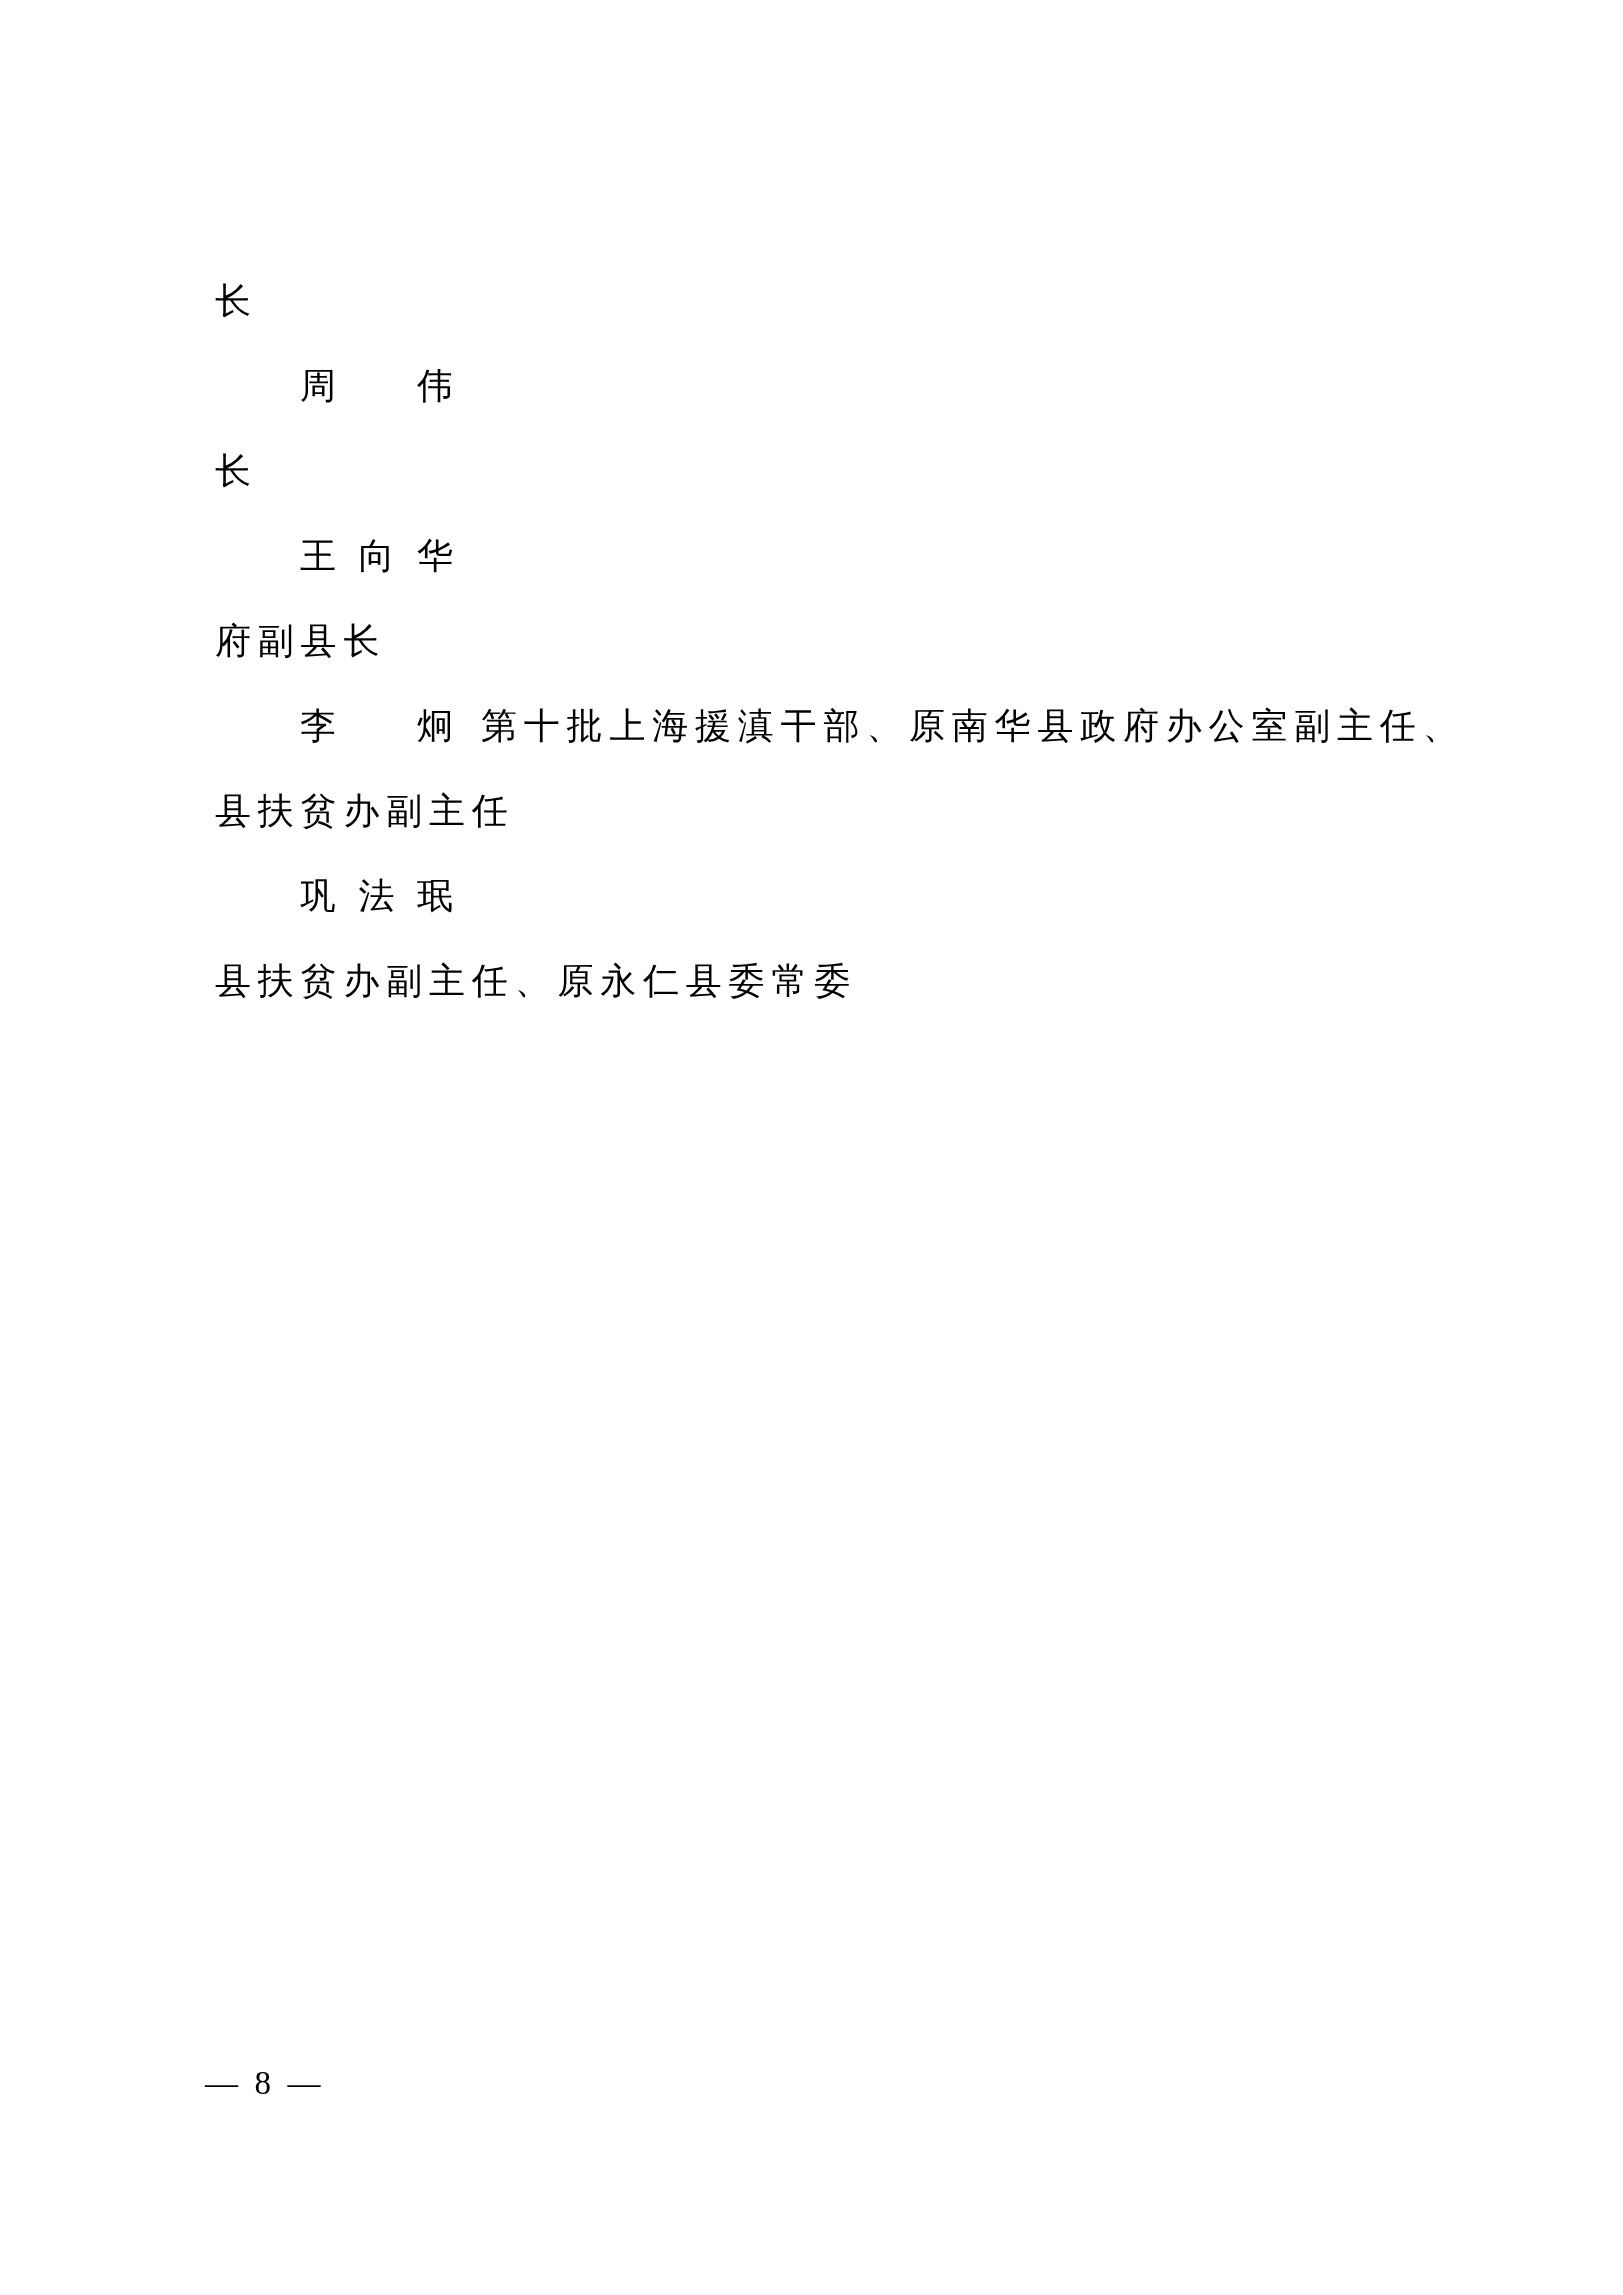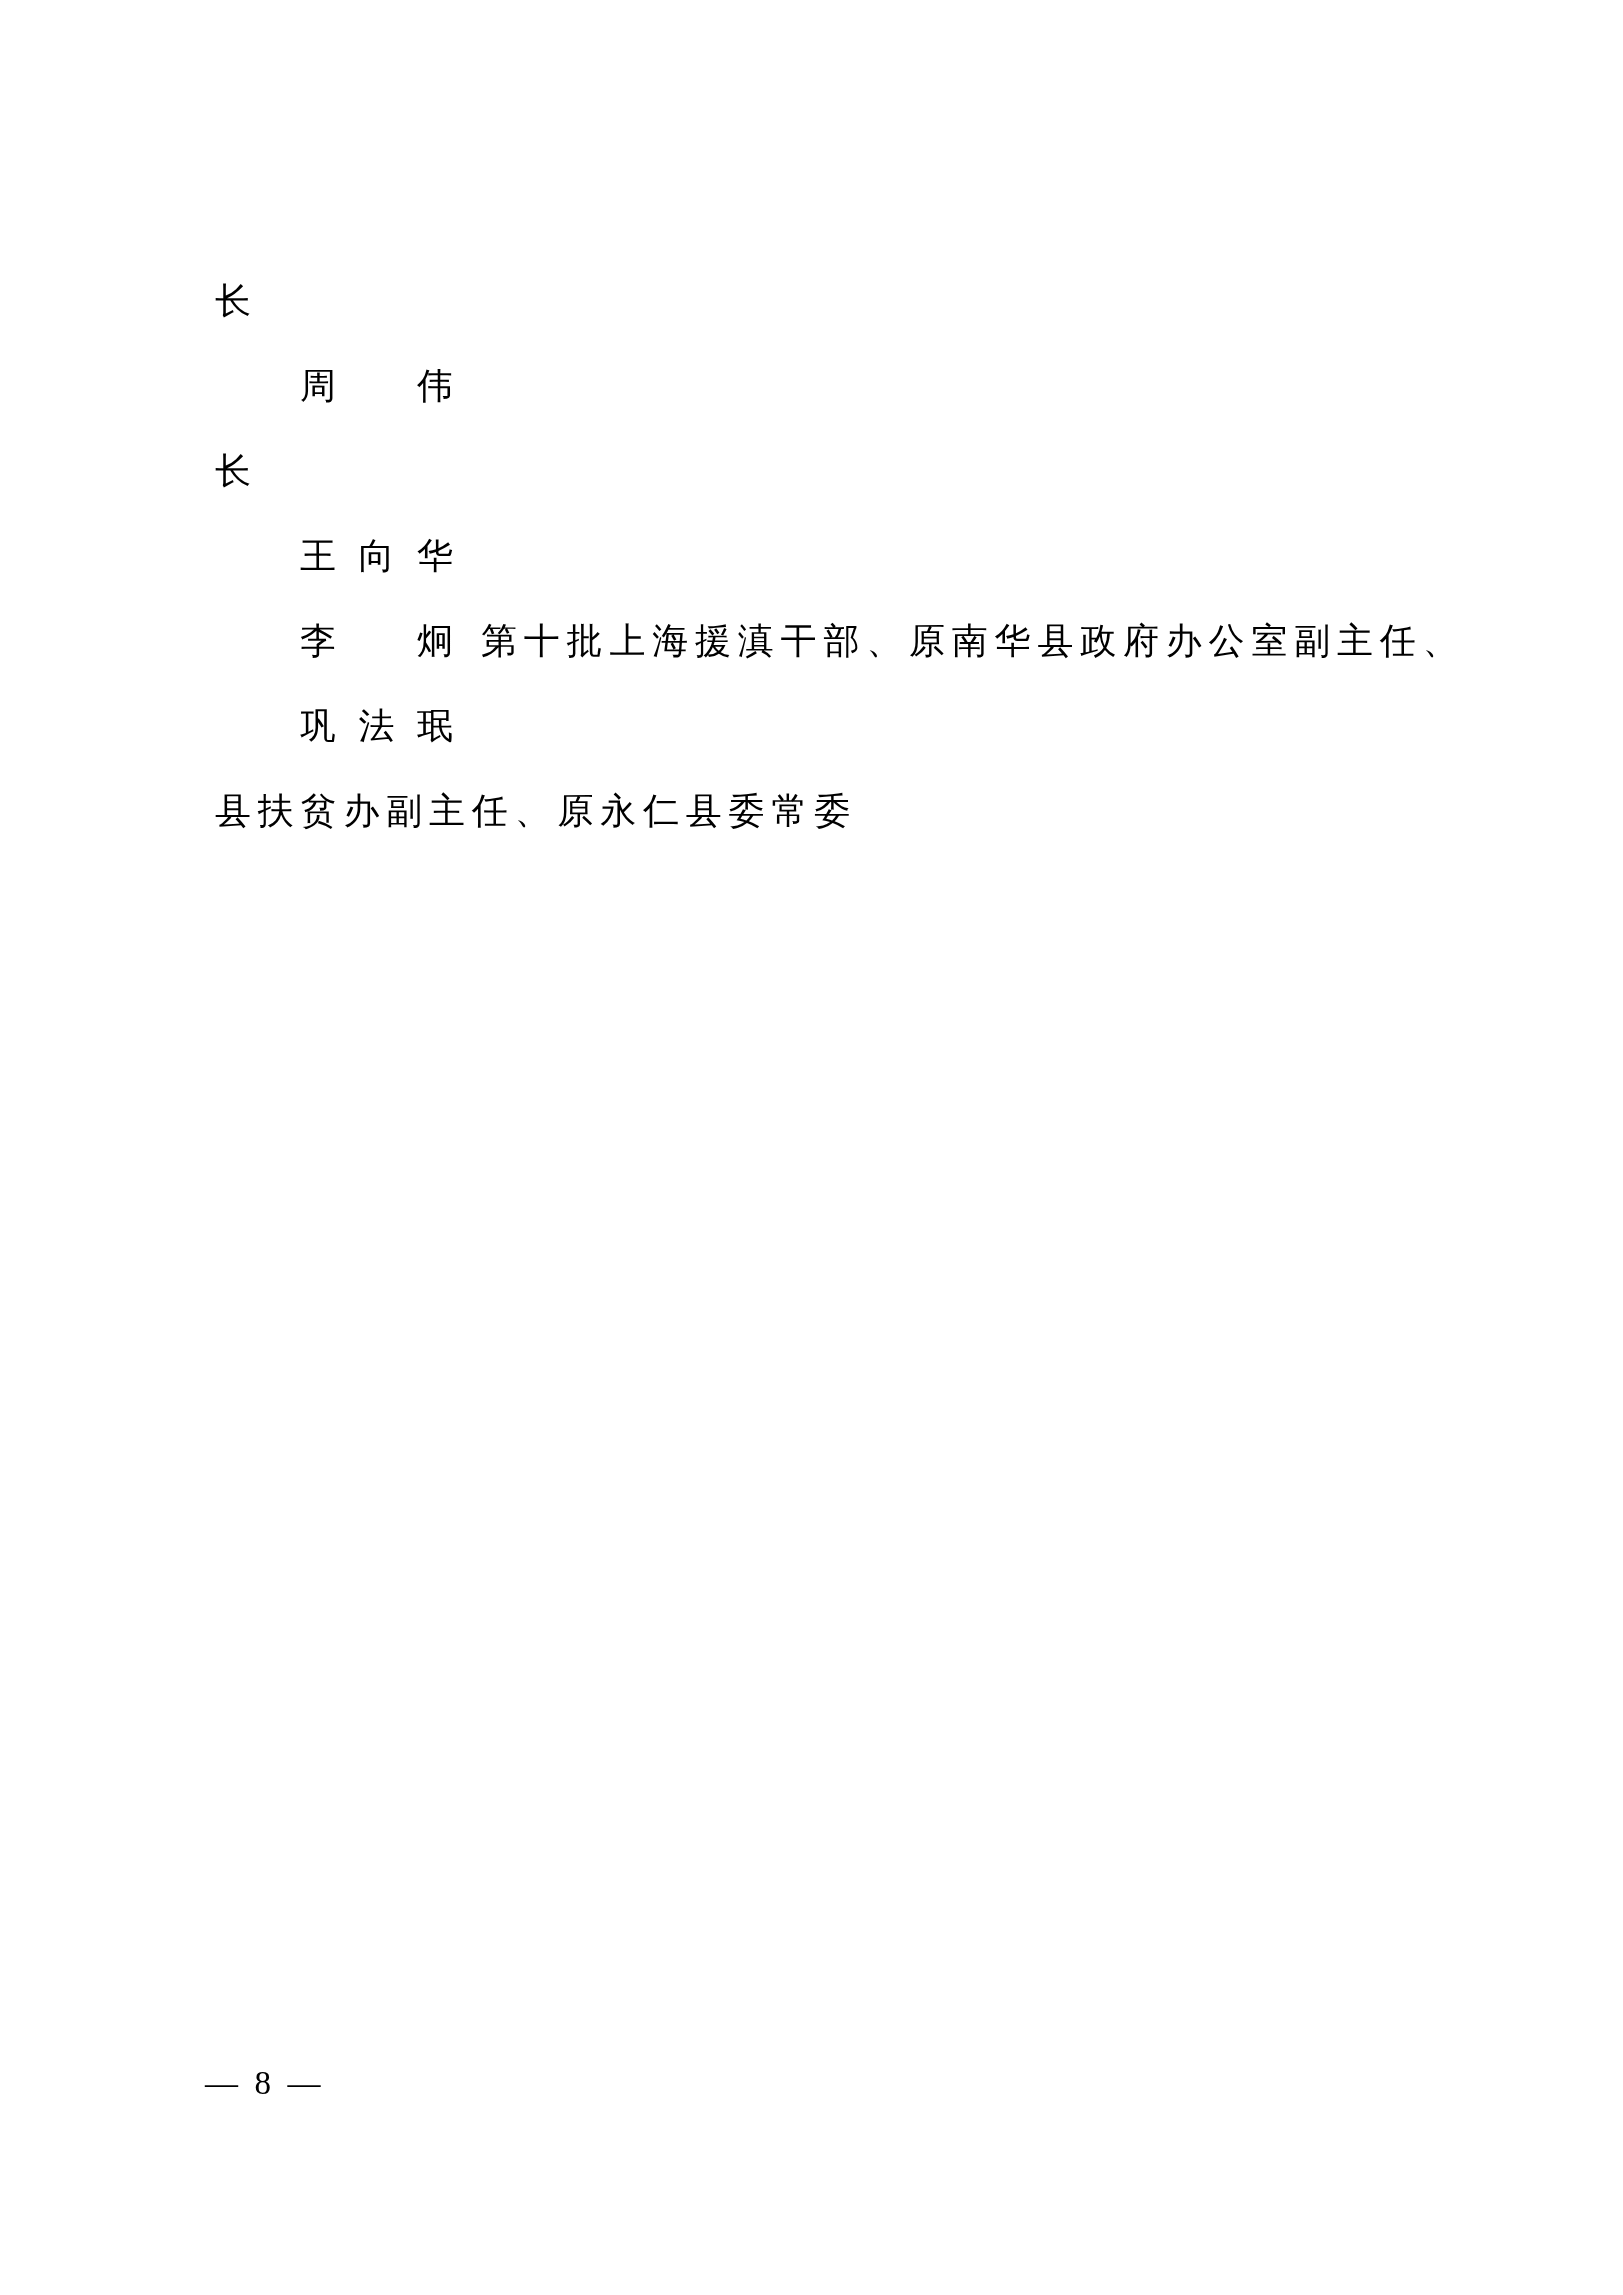--- a/index.html
+++ b/index.html
@@ -84,6 +84,7 @@
           <span>华</span>
         </span>
       </div>
+      <div class="text-line"><span class="cont-text">府副县长</span></div>
       <div class="text-line entry">
         <span class="person-name">
           <span>李</span>

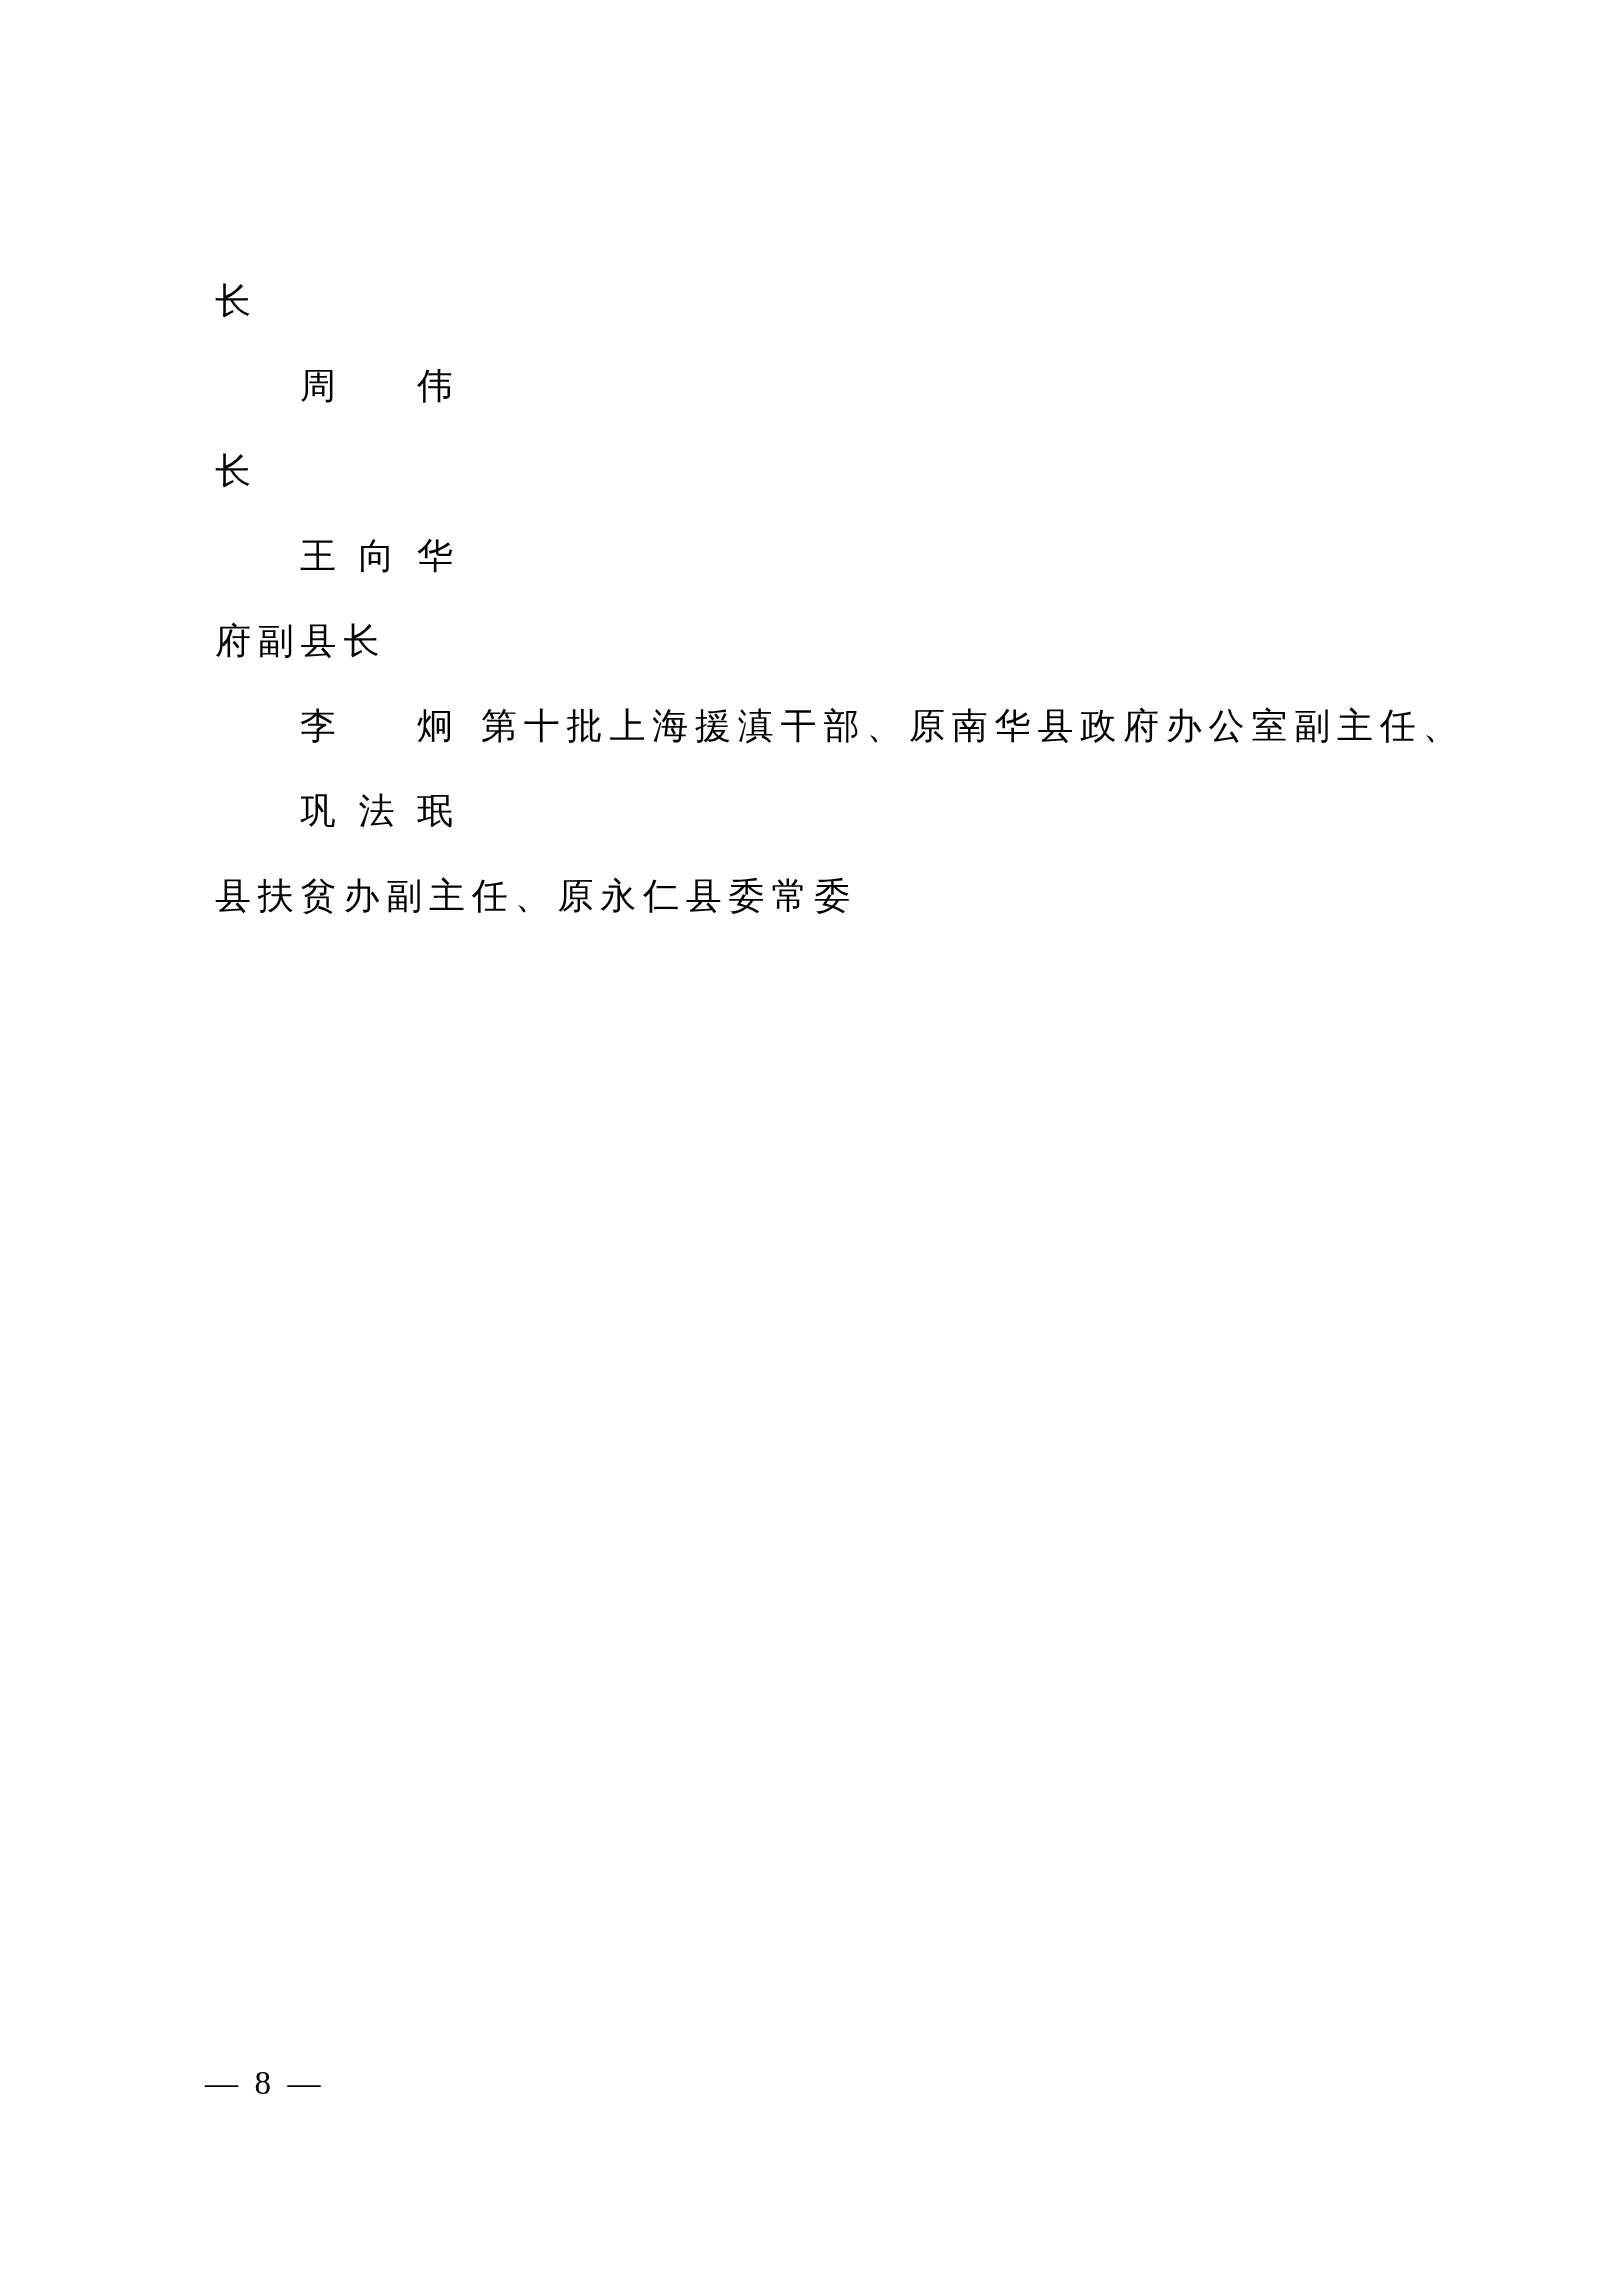--- a/index.html
+++ b/index.html
@@ -93,6 +93,7 @@
         </span>
         <span class="position-desc">第十批上海援滇干部、原南华县政府办公室副主任、</span>
       </div>
+      <div class="text-line"><span class="cont-text">县扶贫办副主任</span></div>
       <div class="text-line entry">
         <span class="person-name">
           <span>巩</span>

